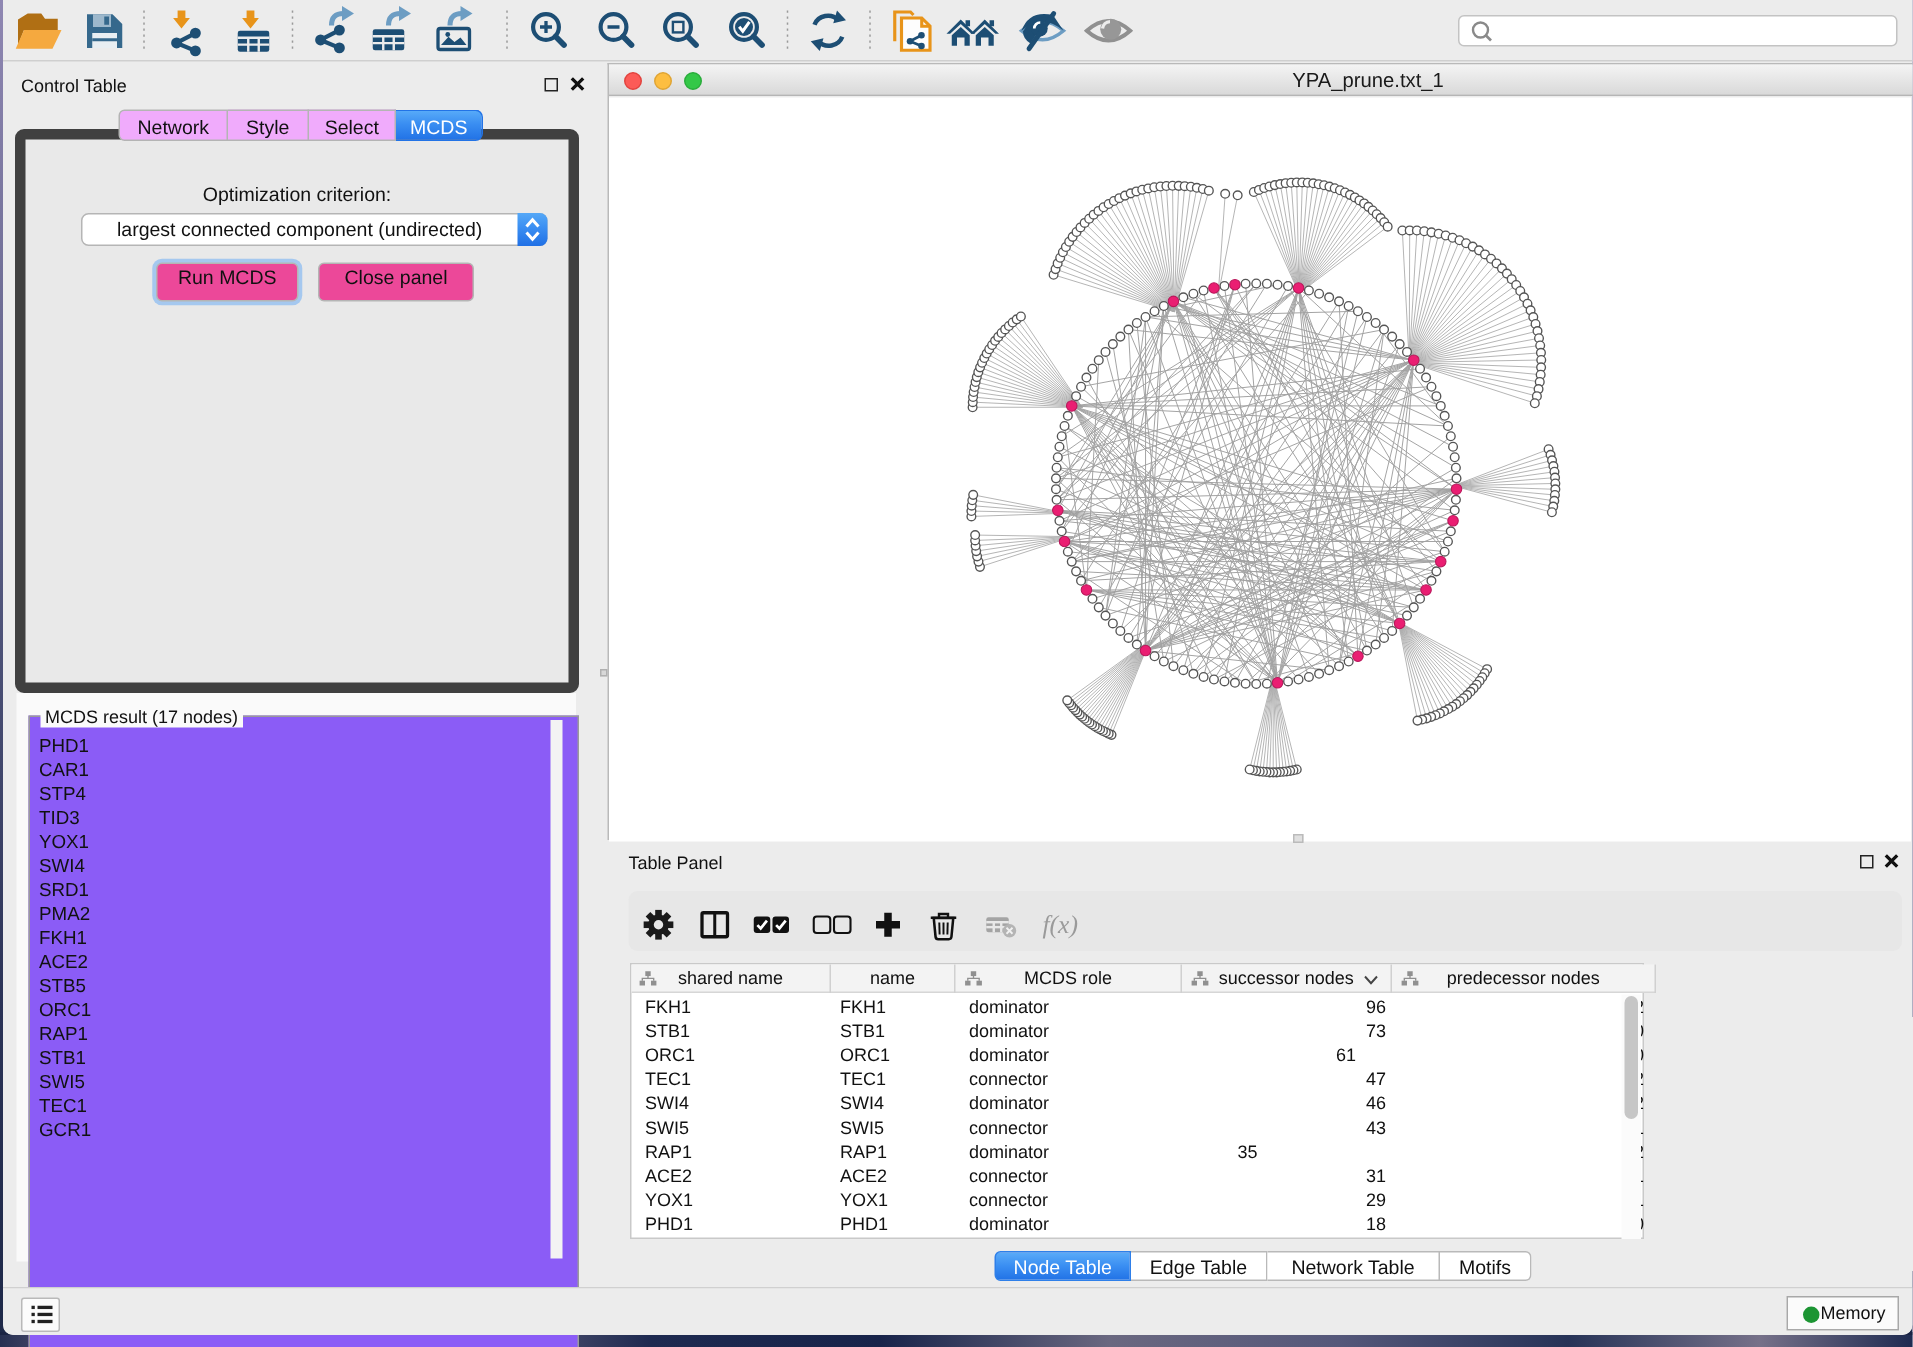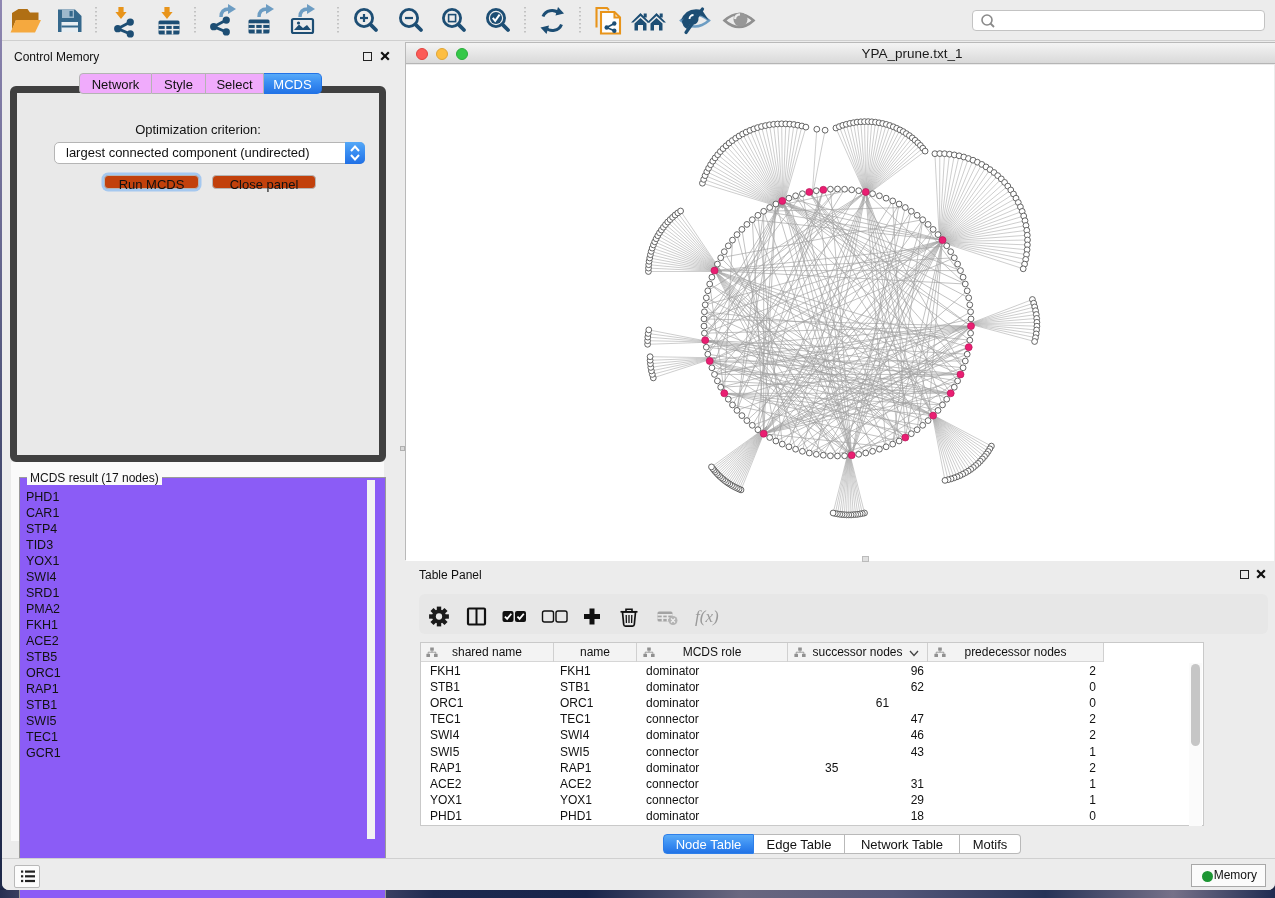--- a/index.html
+++ b/index.html
@@ -183,7 +183,7 @@
       </div>
     </div>
 <div id="lpanel">
- <div class="ptitle">Control Memory</div>
+ <div class="ptitle">Control Table</div>
  <div class="wmax" style="left:361px"></div>
       <div class="wx" style="left:378px">
         <svg width="10" height="10">

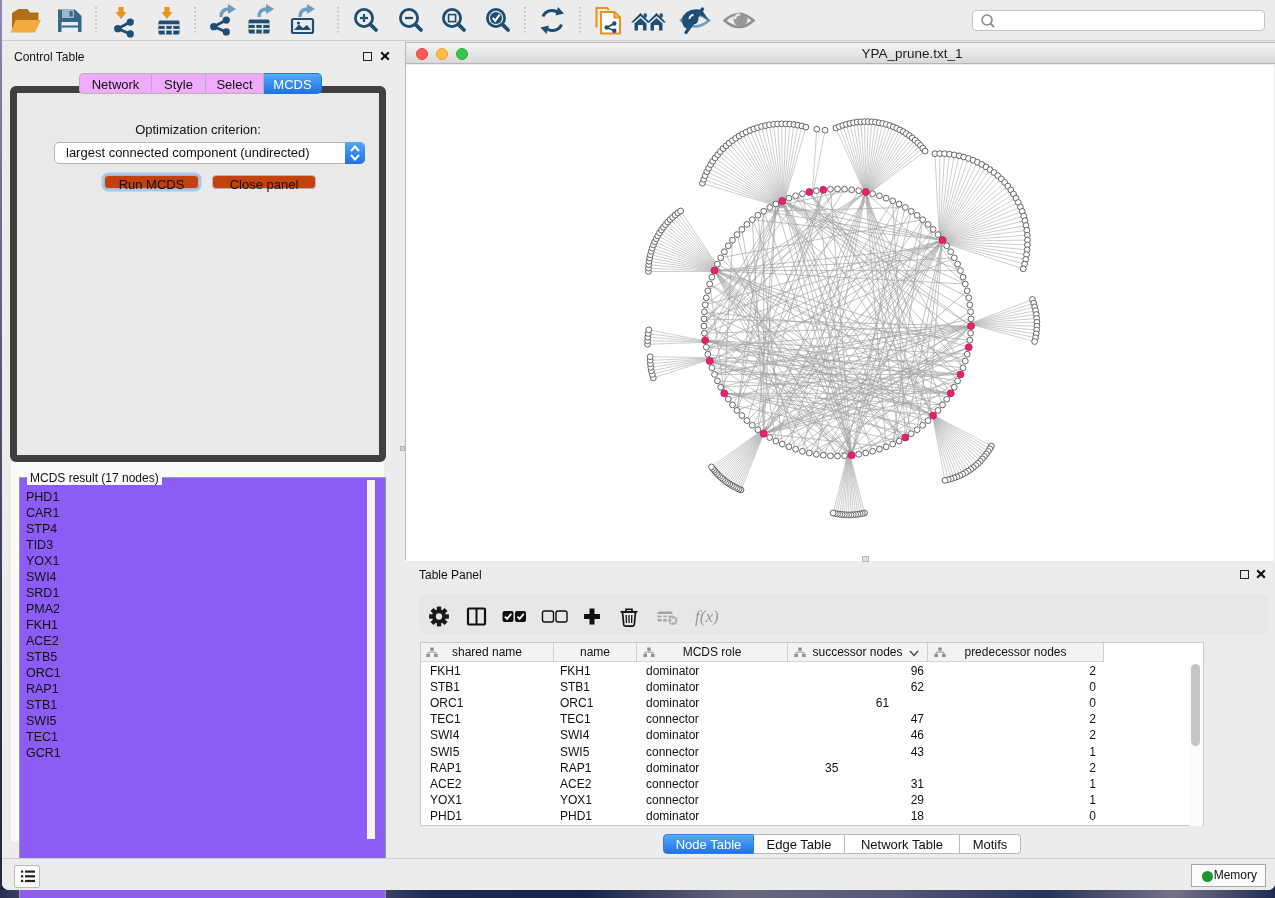--- a/index.html
+++ b/index.html
@@ -23,7 +23,7 @@
 .ltab.sel{background:linear-gradient(180deg,#57aaf8 0%,#3a8ef2 45%,#2273e6 100%);color:#fff;border-color:#2273e6;border-radius:0 5px 5px 0}
 #lbody{position:absolute;left:8px;top:44px;width:376px;height:376px;background:#e9e9e9;border:7px solid #404040;border-radius:6px}
 #optlabel{position:absolute;left:0;top:29px;width:100%;text-align:center;font-size:13px;color:#111}
-#dropdown{position:absolute;left:37px;top:49px;width:311px;height:22px;background:#fff;border:1px solid #b5b5b5;border-radius:5px;font-size:13px;line-height:20px;color:#111;padding-left:11px}
+#dropdown{position:absolute;left:37px;top:49px;width:311px;height:22px;background:#fff;border:1px solid #b5b5b5;border-radius:5px;font-size:13px;line-height:20px;color:#111;padding-left:23px}
 #dstep{position:absolute;right:-1px;top:-1px;width:20px;height:22px;border-radius:0 5px 5px 0;background:linear-gradient(180deg,#55a8f7 0%,#3a8ef2 45%,#2070e5 100%)}
 #btnrow{position:absolute;left:0;top:82px;width:100%}
 .btn{position:absolute;height:14px;background:#c2410c;border:1px solid #b5b5b5;border-radius:4px;font-size:13px;text-align:center;line-height:17px;color:#111}

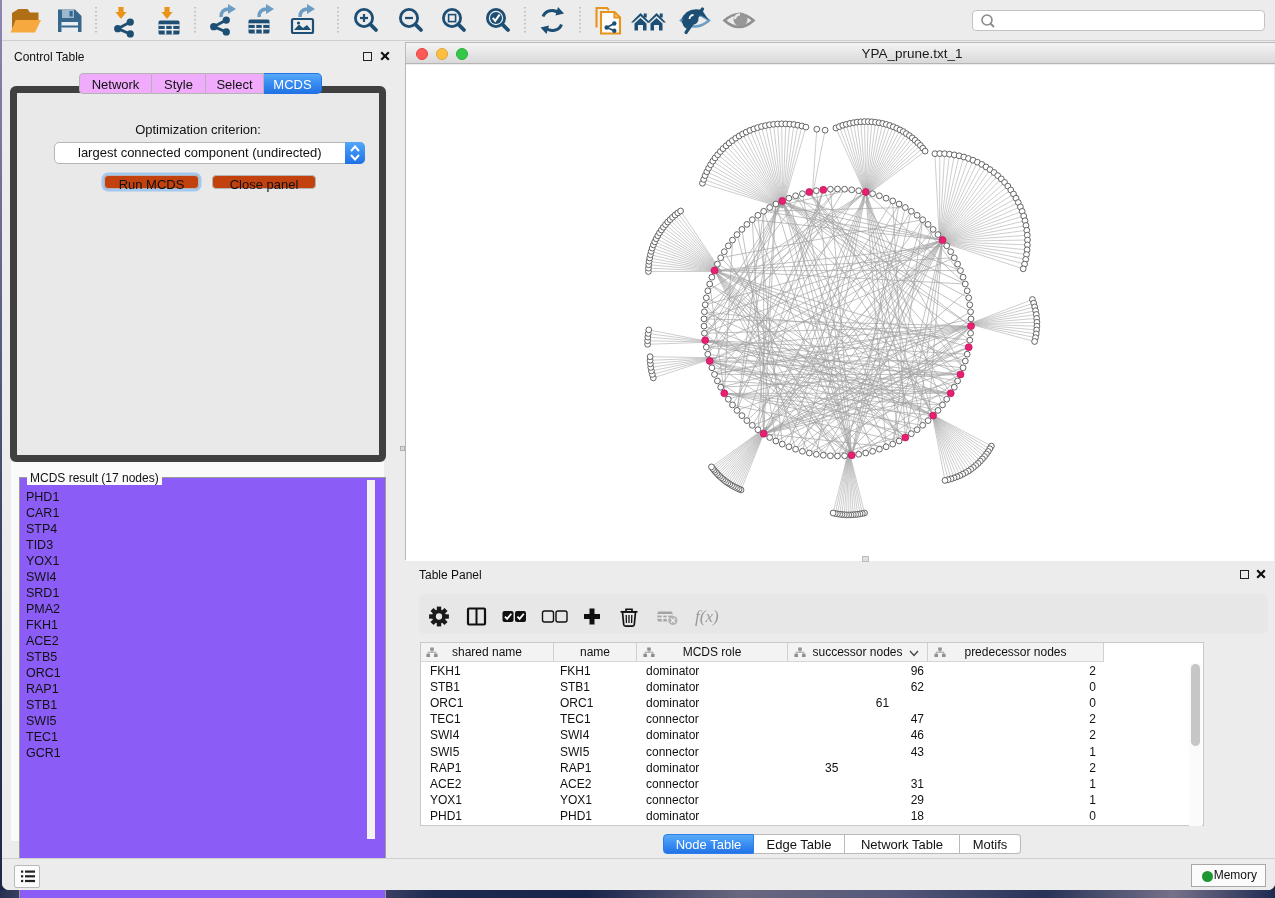--- a/index.html
+++ b/index.html
@@ -26,7 +26,7 @@
 #dropdown{position:absolute;left:37px;top:49px;width:311px;height:22px;background:#fff;border:1px solid #b5b5b5;border-radius:5px;font-size:13px;line-height:20px;color:#111;padding-left:23px}
 #dstep{position:absolute;right:-1px;top:-1px;width:20px;height:22px;border-radius:0 5px 5px 0;background:linear-gradient(180deg,#55a8f7 0%,#3a8ef2 45%,#2070e5 100%)}
 #btnrow{position:absolute;left:0;top:82px;width:100%}
-.btn{position:absolute;height:14px;background:#c2410c;border:1px solid #b5b5b5;border-radius:4px;font-size:13px;text-align:center;line-height:17px;color:#111}
+.btn{position:absolute;height:26px;background:#ec4899;border:1px solid #b5b5b5;border-radius:4px;font-size:13px;text-align:center;line-height:17px;color:#111}
 #runbtn{left:87px;top:0;width:95px;box-shadow:0 0 0 2.5px #a5c8ef}
 #closebtn{left:195px;top:0;width:104px}
 #resultwrap{position:absolute;left:9px;top:420px;width:373px;height:379px;background:#fafafa}

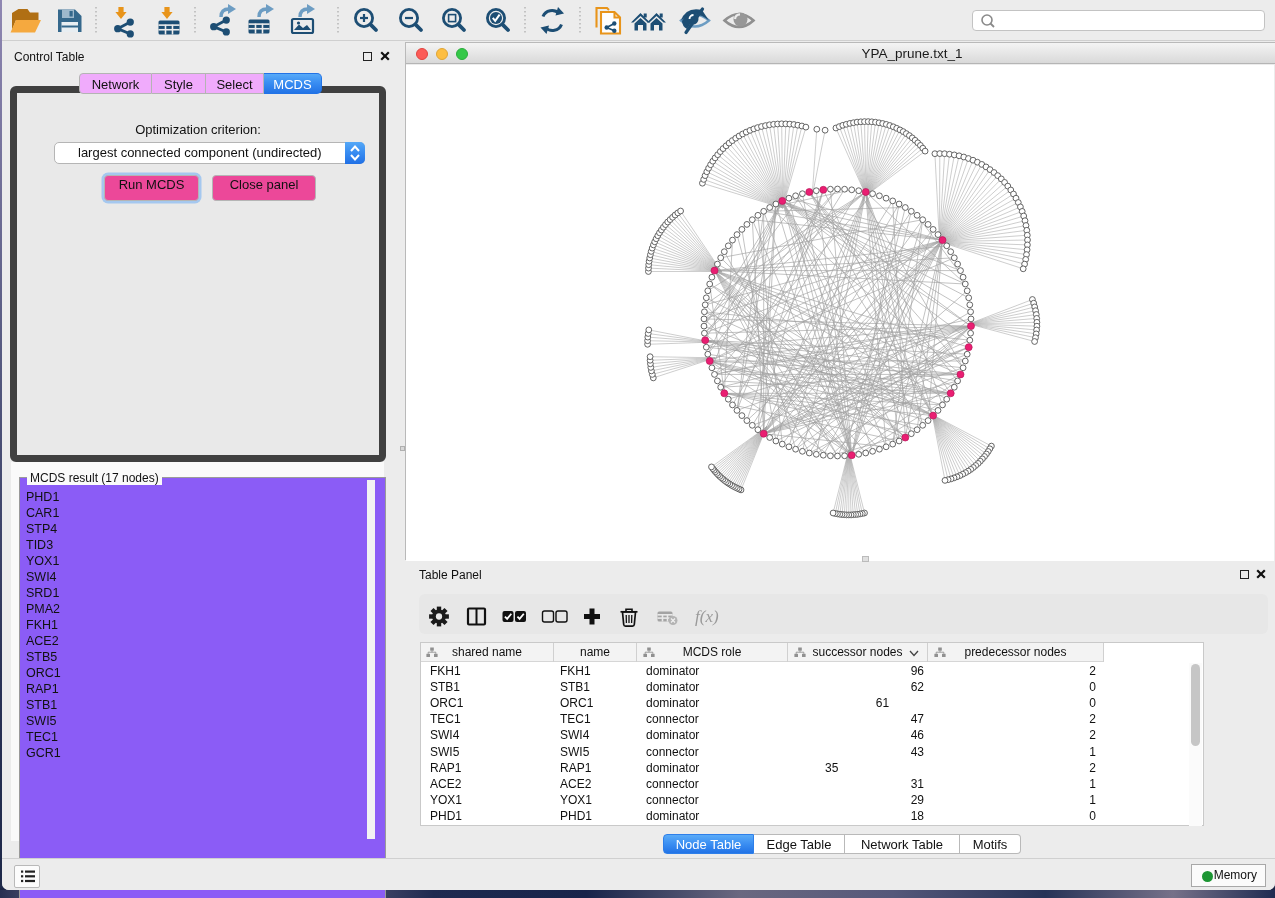--- a/index.html
+++ b/index.html
@@ -47,7 +47,7 @@
 
 #tpanel{position:absolute;left:403px;top:561px;width:870px;height:297px}
 #tptool{position:absolute;left:14px;top:33px;width:849px;height:40px;background:#e7e7e7;border-radius:6px}
-#ttable{position:absolute;left:15px;top:81px;width:784px;height:184px;background:#fff;border:1px solid #c9c9c9}
+#ttable{position:absolute;left:15px;top:81px;width:676px;height:184px;background:#fff;border:1px solid #c9c9c9}
 #thead{position:absolute;left:0;top:0;height:19px;background:#f3f3f3;border-bottom:1px solid #d6d6d6}
 .th{position:absolute;top:0;height:19px;border-right:1px solid #d0d0d0;font-size:12px;color:#111;text-align:center;line-height:19px}
 .td{position:absolute;font-size:12px;color:#111}

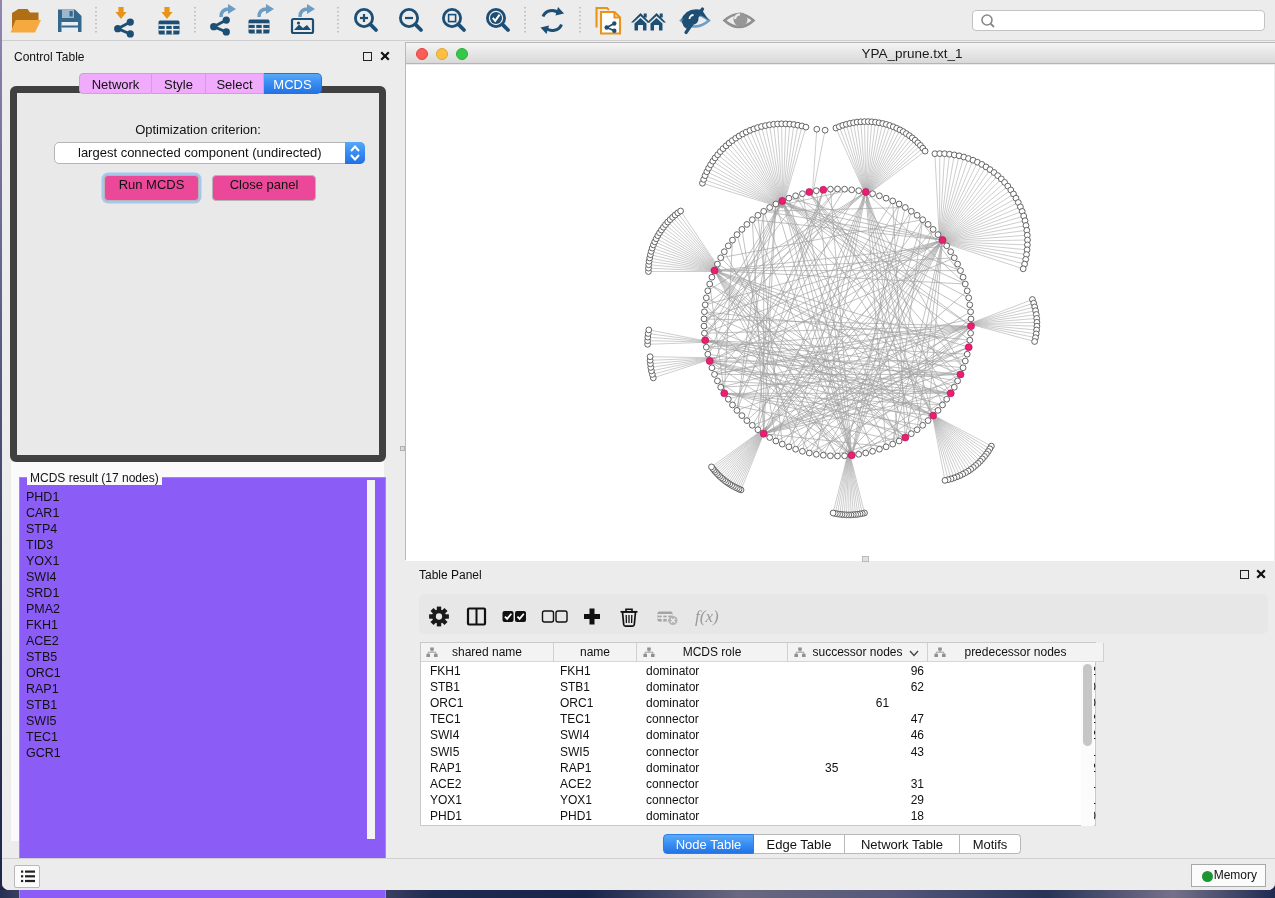--- a/index.html
+++ b/index.html
@@ -1053,7 +1053,7 @@
         <div class="td" style="left:9px;top:37px">STB1</div>
         <div class="td" style="left:139px;top:37px">STB1</div>
         <div class="td" style="left:225px;top:37px">dominator</div>
-        <div class="td" style="left:420px;top:37px;width:83px;text-align:right">62</div>
+        <div class="td" style="left:420px;top:37px;width:83px;text-align:right">73</div>
         <div class="td" style="left:592px;top:37px;width:83px;text-align:right">0</div>
         <div class="td" style="left:9px;top:53px">ORC1</div>
         <div class="td" style="left:139px;top:53px">ORC1</div>

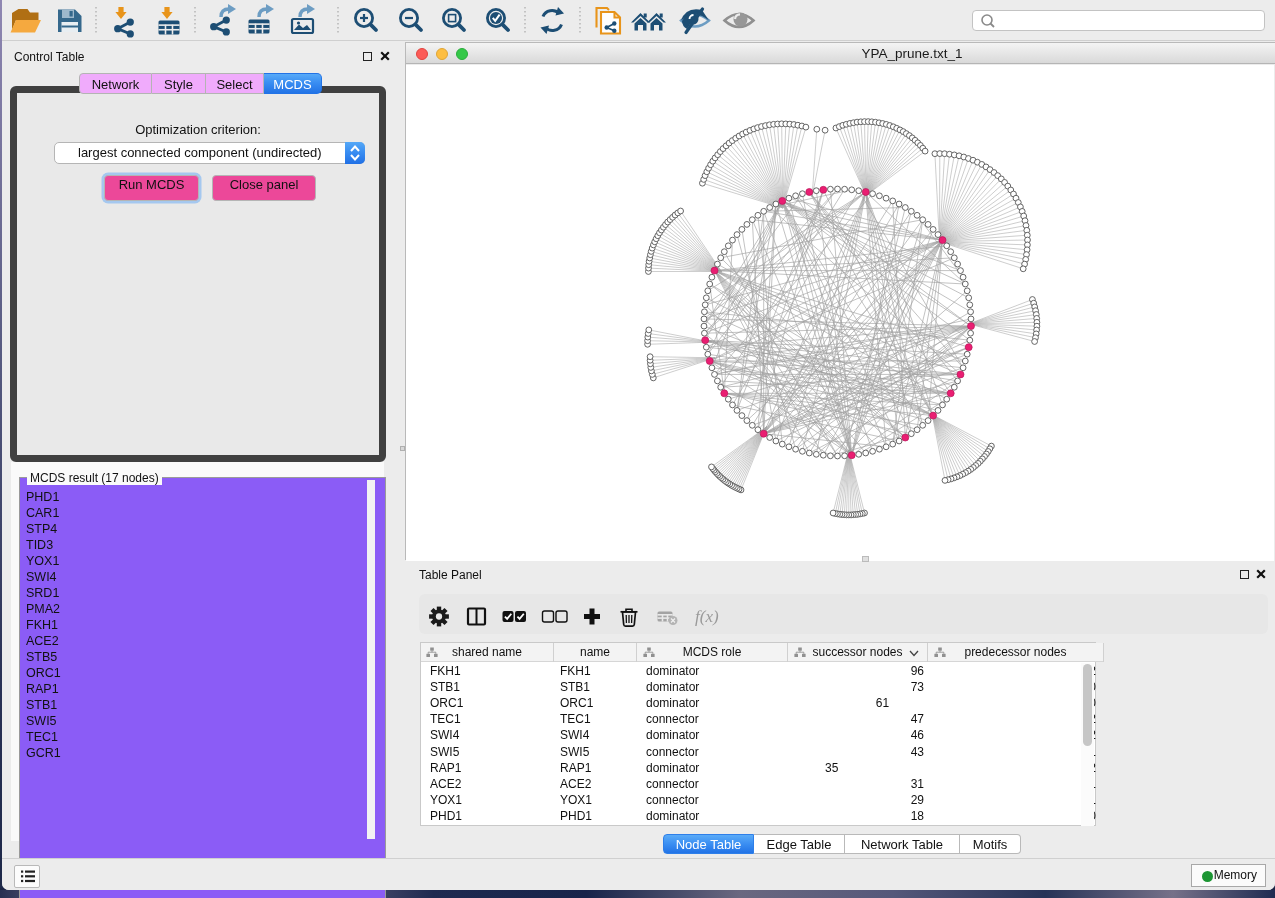--- a/index.html
+++ b/index.html
@@ -1058,7 +1058,7 @@
         <div class="td" style="left:9px;top:53px">ORC1</div>
         <div class="td" style="left:139px;top:53px">ORC1</div>
         <div class="td" style="left:225px;top:53px">dominator</div>
-        <div class="td" style="left:420px;top:53px;width:83px;text-align:center">61</div>
+        <div class="td" style="left:400px;top:53px;width:83px;text-align:right">61</div>
         <div class="td" style="left:592px;top:53px;width:83px;text-align:right">0</div>
         <div class="td" style="left:9px;top:69px">TEC1</div>
         <div class="td" style="left:139px;top:69px">TEC1</div>

